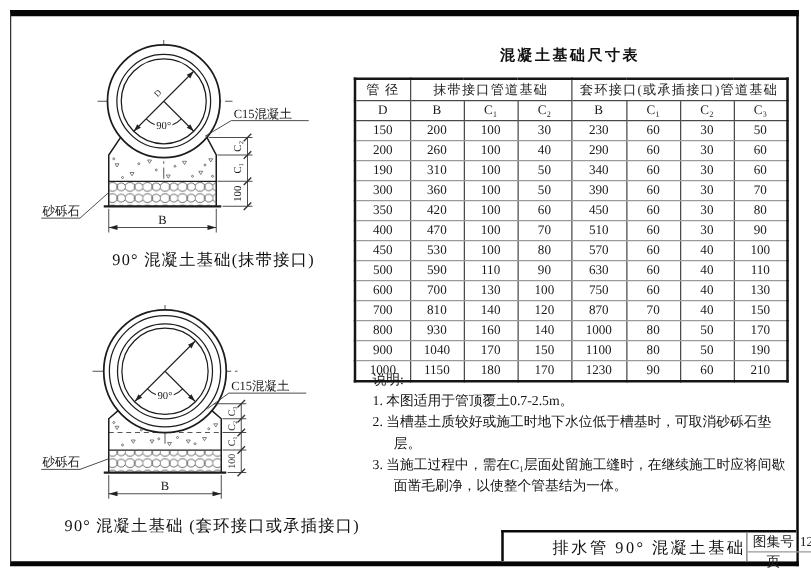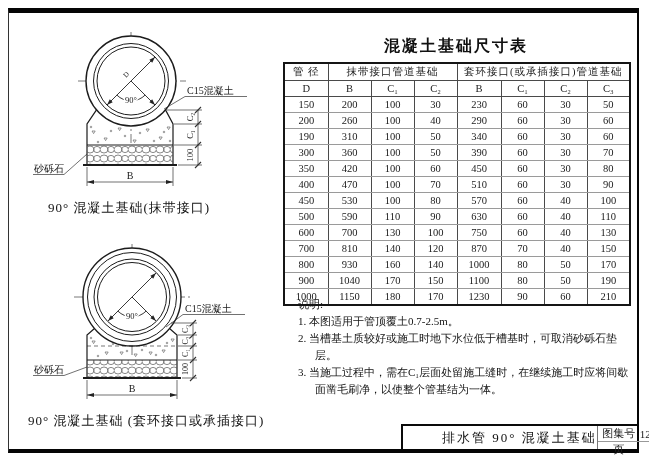--- a/index.html
+++ b/index.html
@@ -27,7 +27,7 @@
   
   .table-title{
     position:absolute;left:283px;top:36px;width:346px;text-align:center;
-    font-size:16px;font-weight:bold;letter-spacing:2px;color:#111;
+    font-size:12px;font-weight:bold;letter-spacing:2px;color:#111;
   }
   table.dims{
     position:absolute;left:283px;top:62px;width:346px;

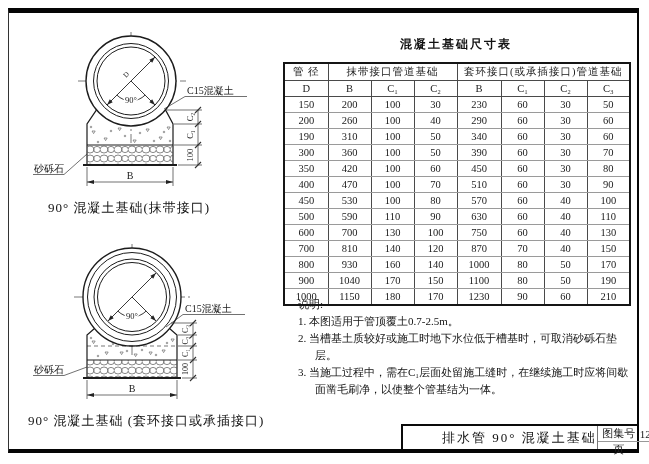--- a/index.html
+++ b/index.html
@@ -18,7 +18,7 @@
   #top-diagram{left:30px;top:28px;}
   #bottom-diagram{left:30px;top:240px;}
   .diagram-caption{
-    position:absolute;text-align:left;font-size:13px;letter-spacing:1px;
+    position:absolute;text-align:right;font-size:13px;letter-spacing:1px;
     color:#111;white-space:nowrap;
   }
   #top-caption{left:48px;top:199px;width:204px;}

